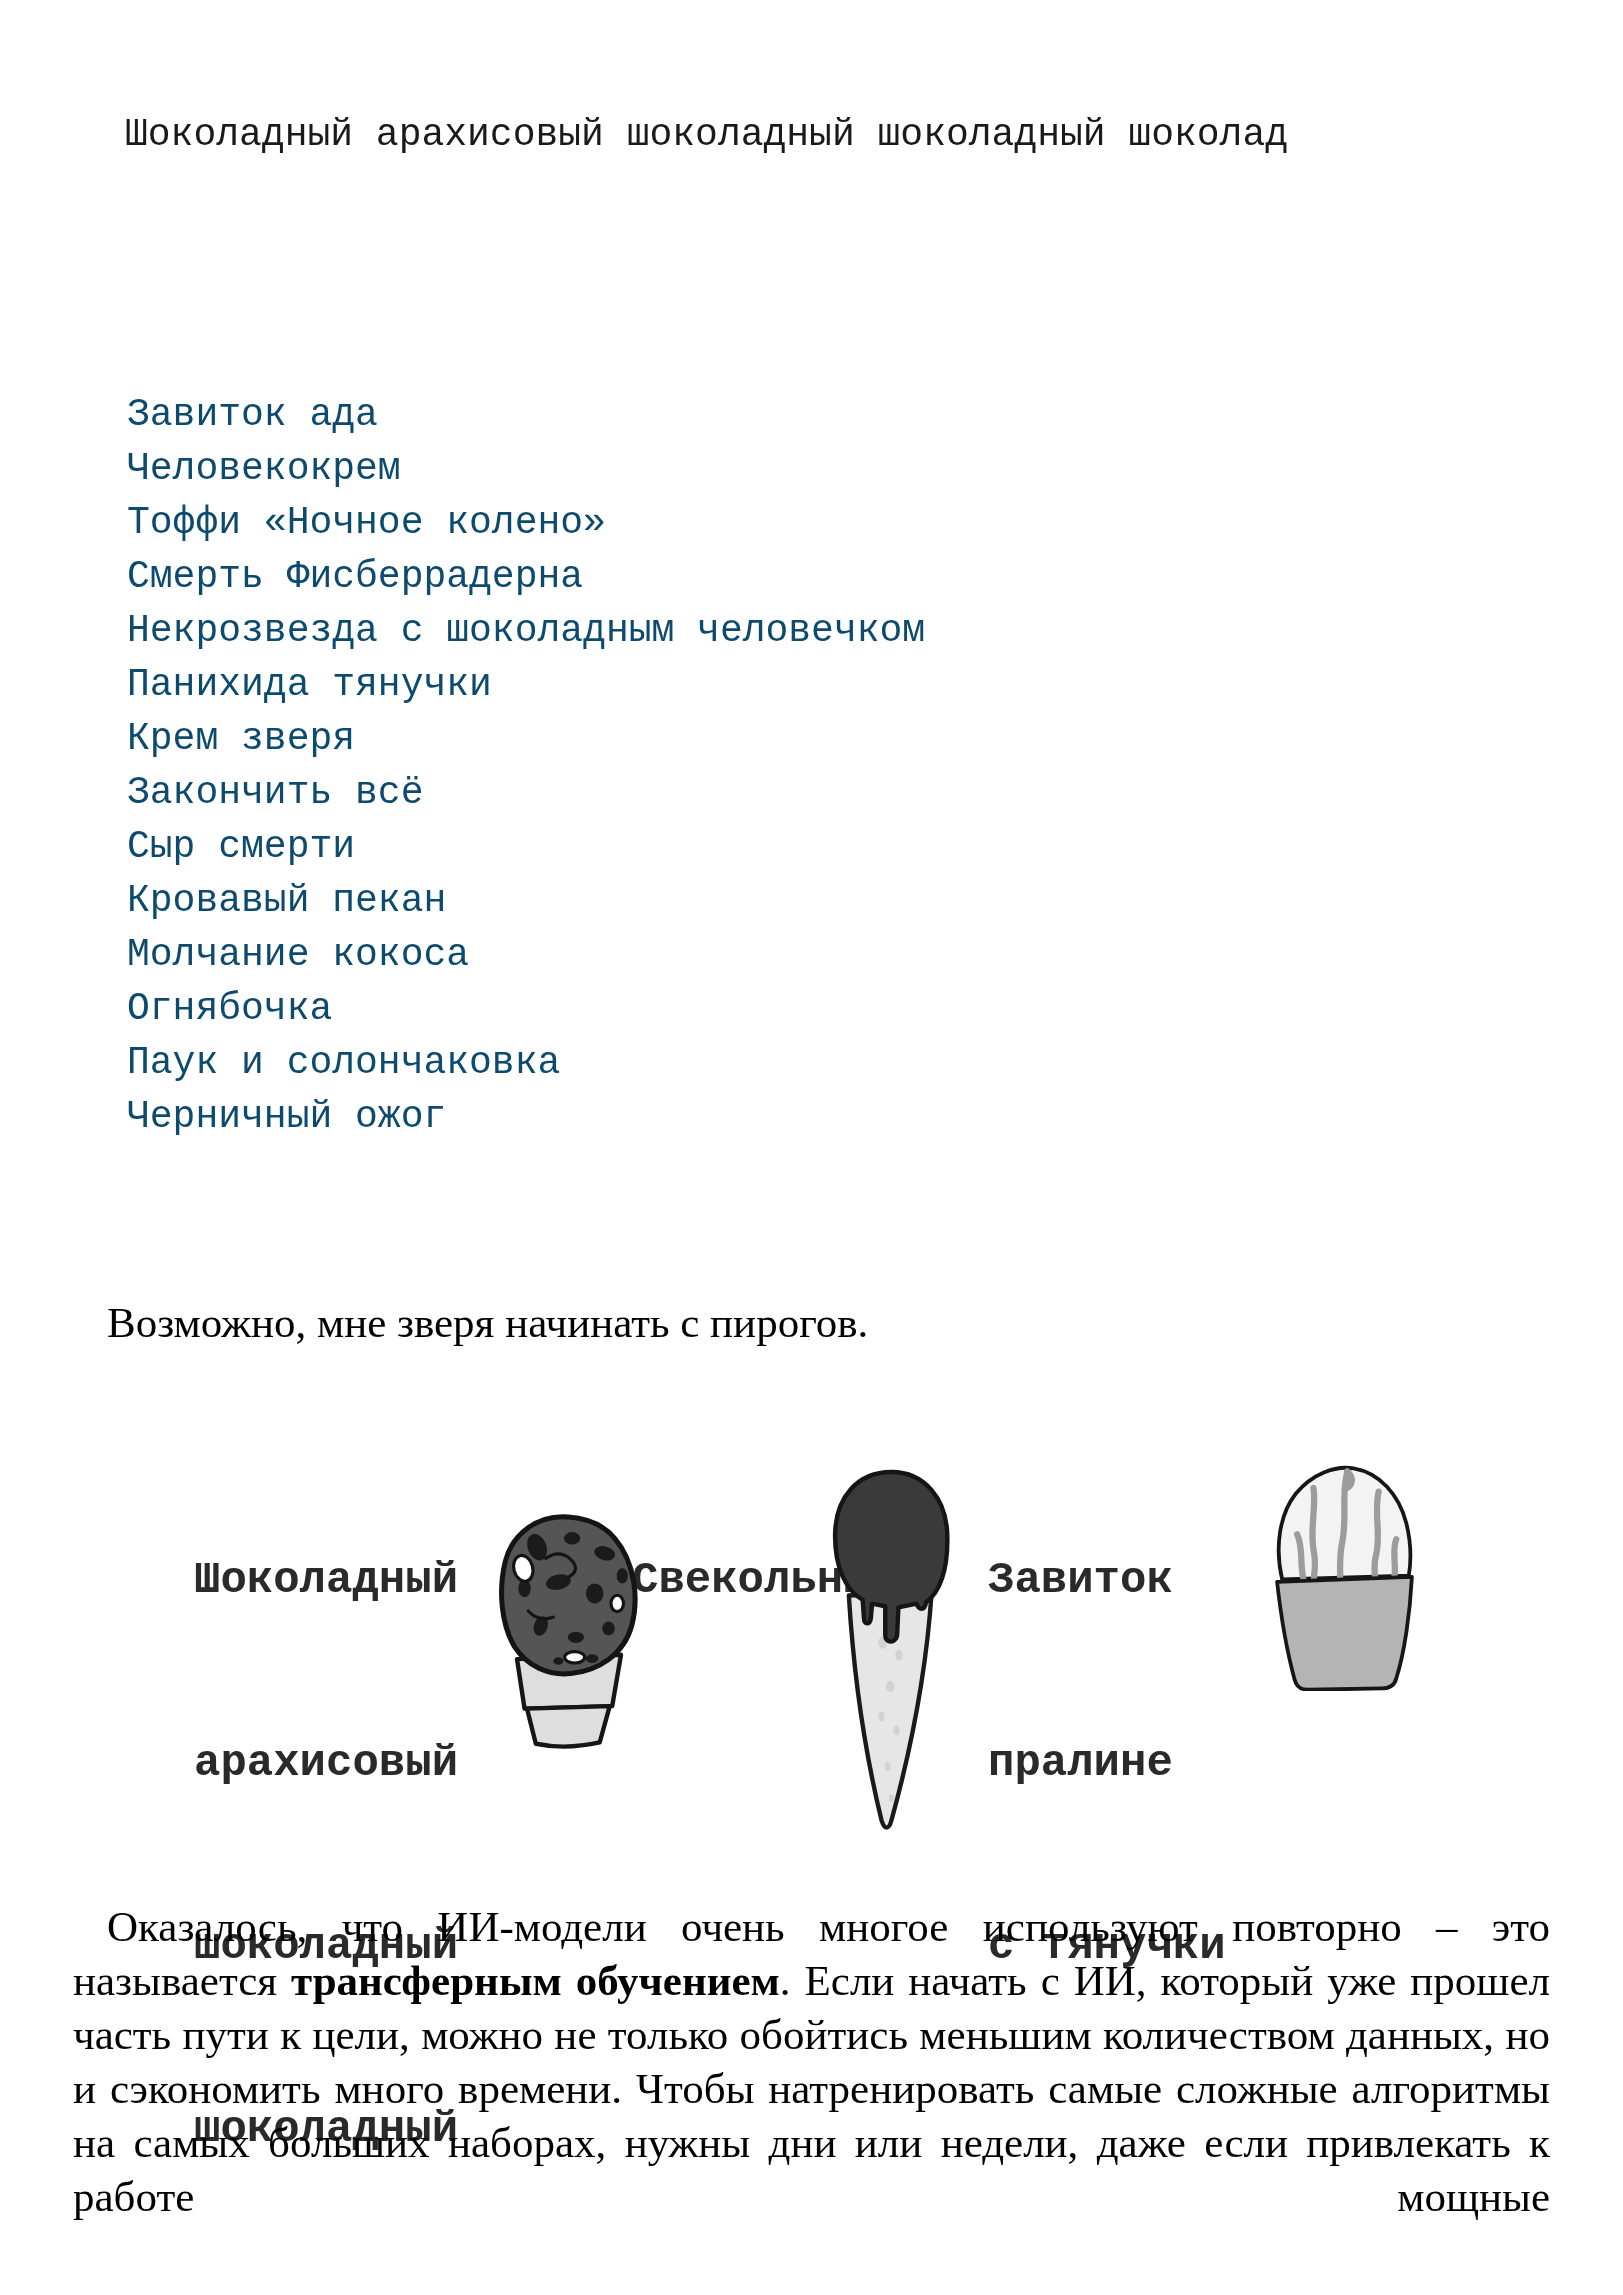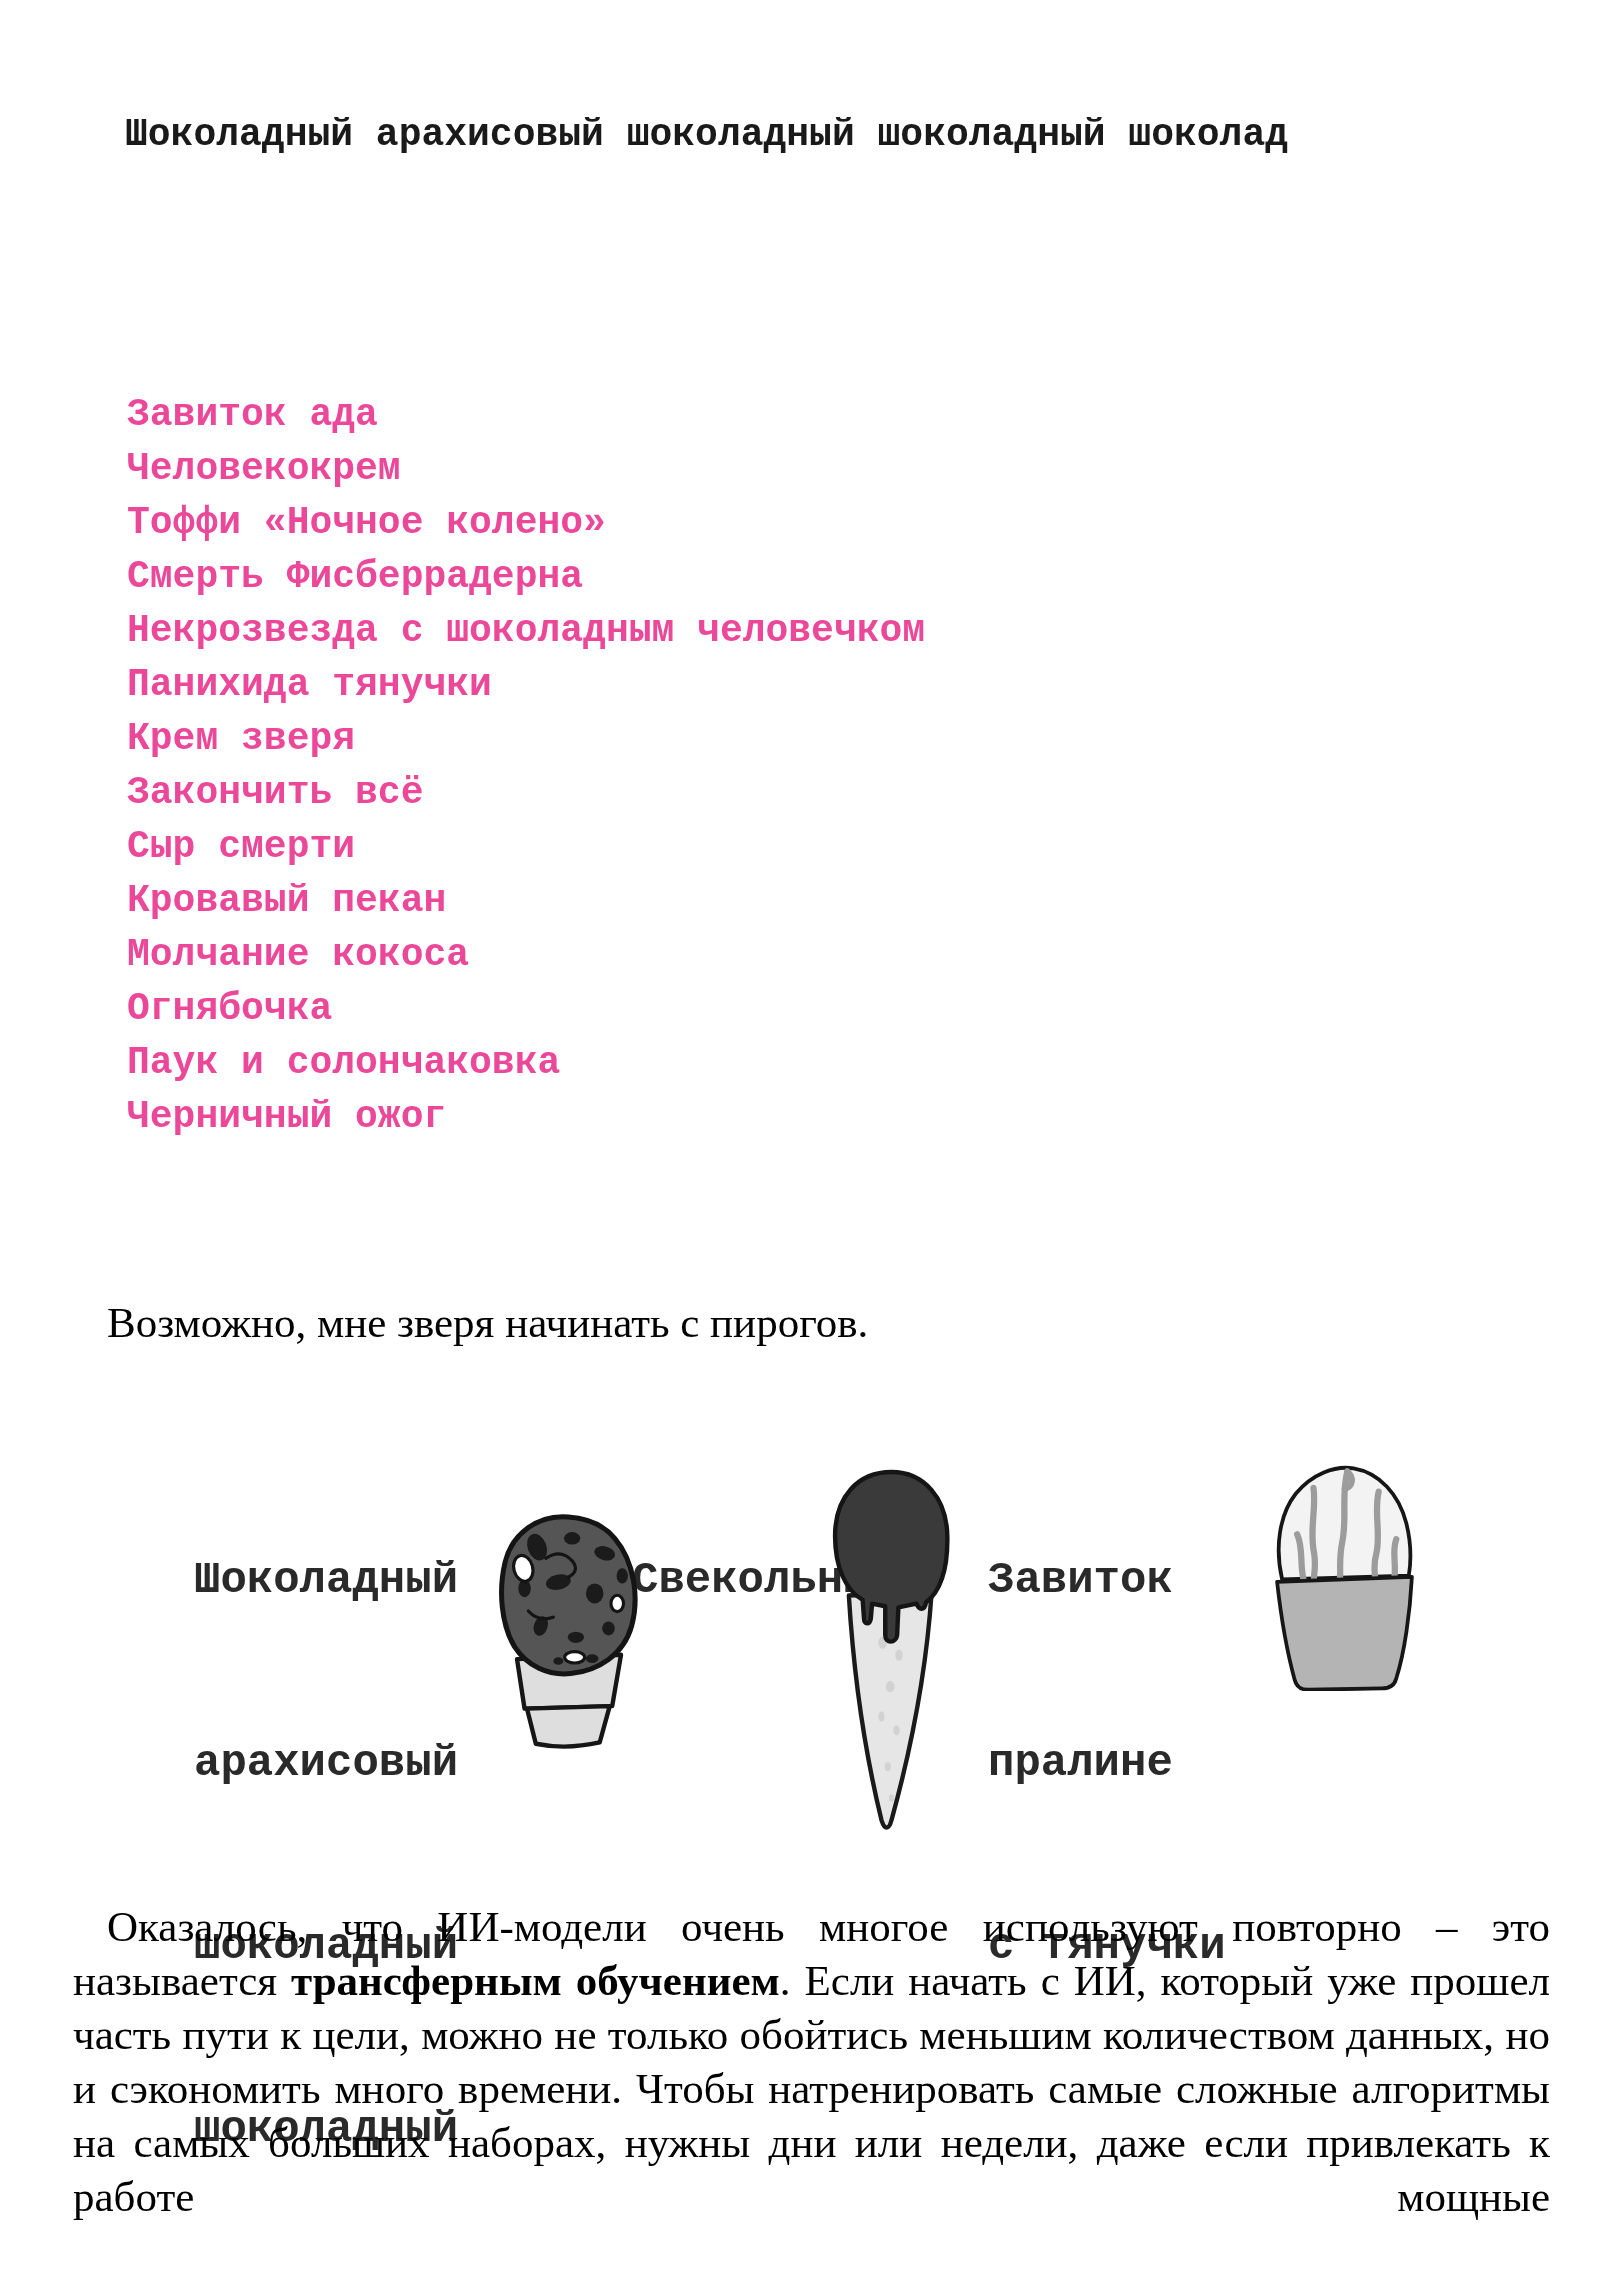--- a/index.html
+++ b/index.html
@@ -12,7 +12,7 @@
     font-family: "Liberation Serif", serif;
     overflow: hidden;
   }
-  .mono { font-family: "Liberation Mono", "DejaVu Sans Mono", monospace; font-weight: bold; }
+  .mono { font-family: "Liberation Mono", "DejaVu Sans Mono", monospace; }
 
   .header-line {
     position: absolute;

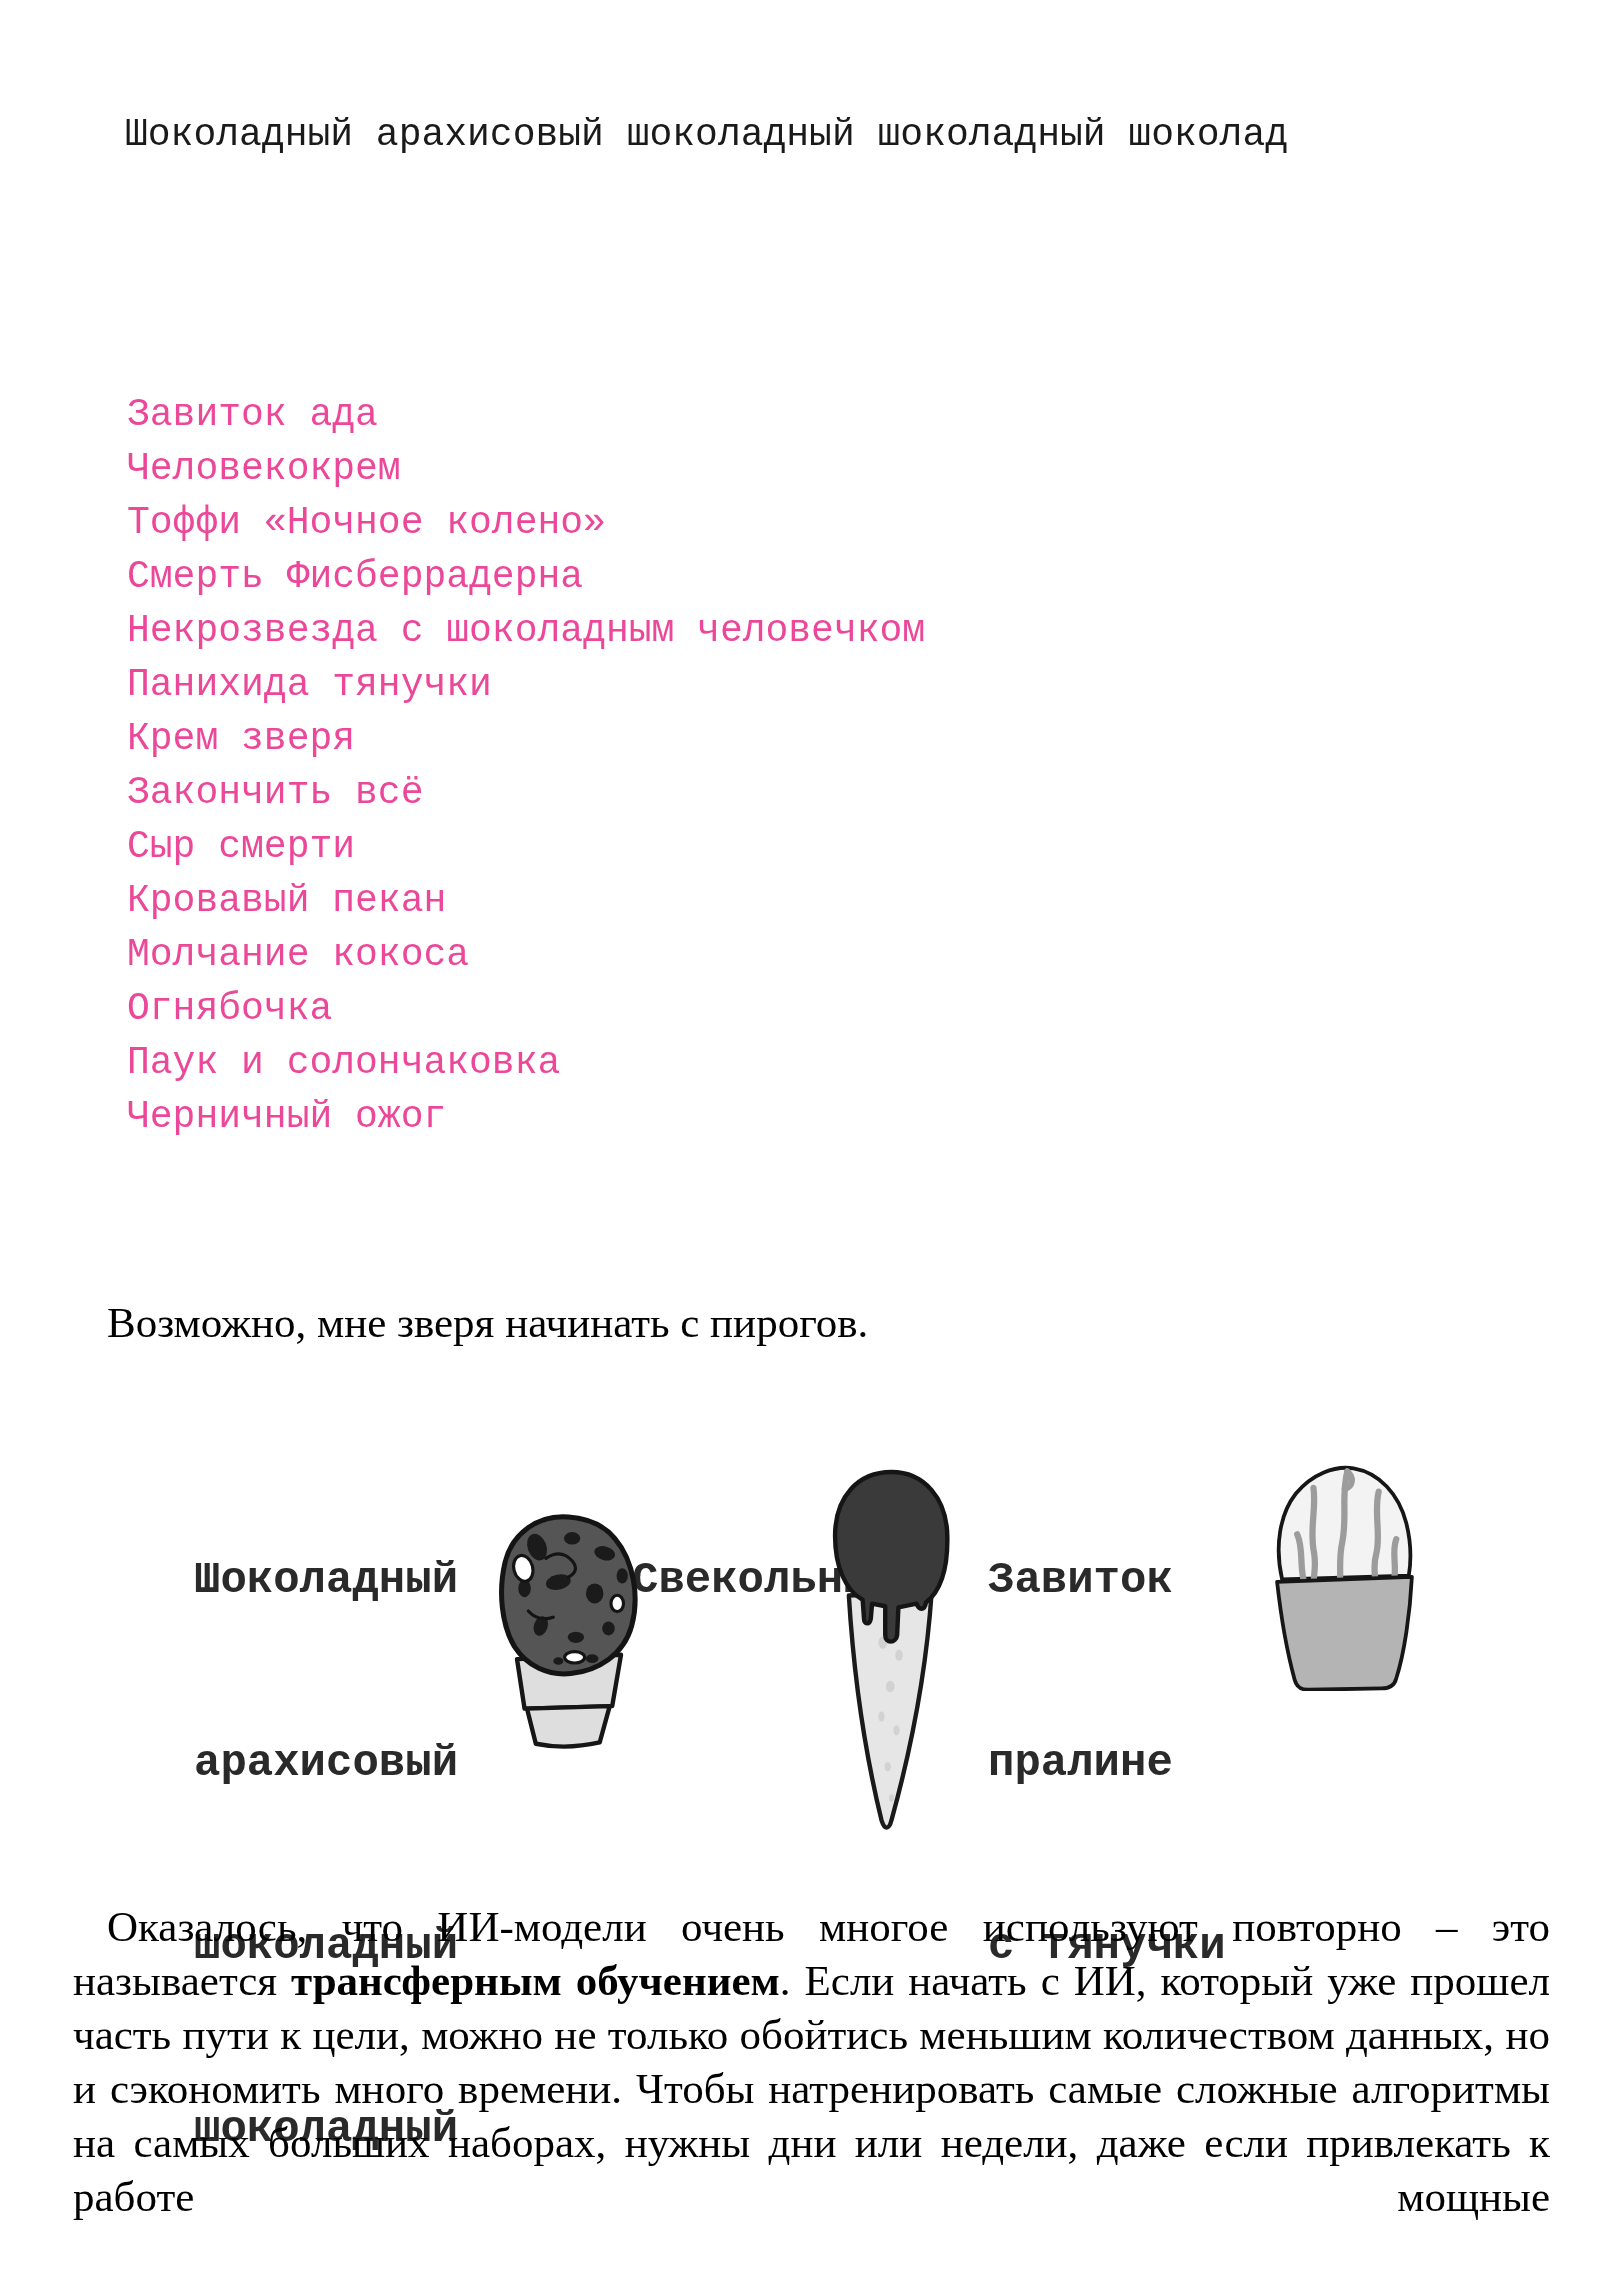--- a/index.html
+++ b/index.html
@@ -45,7 +45,7 @@
     top: 388px;
     font-size: 38px;
     line-height: 54px;
-    color: #ec4899;
+    color: #0c4a6e;
   }
   .flavor-item { white-space: pre; }
 

